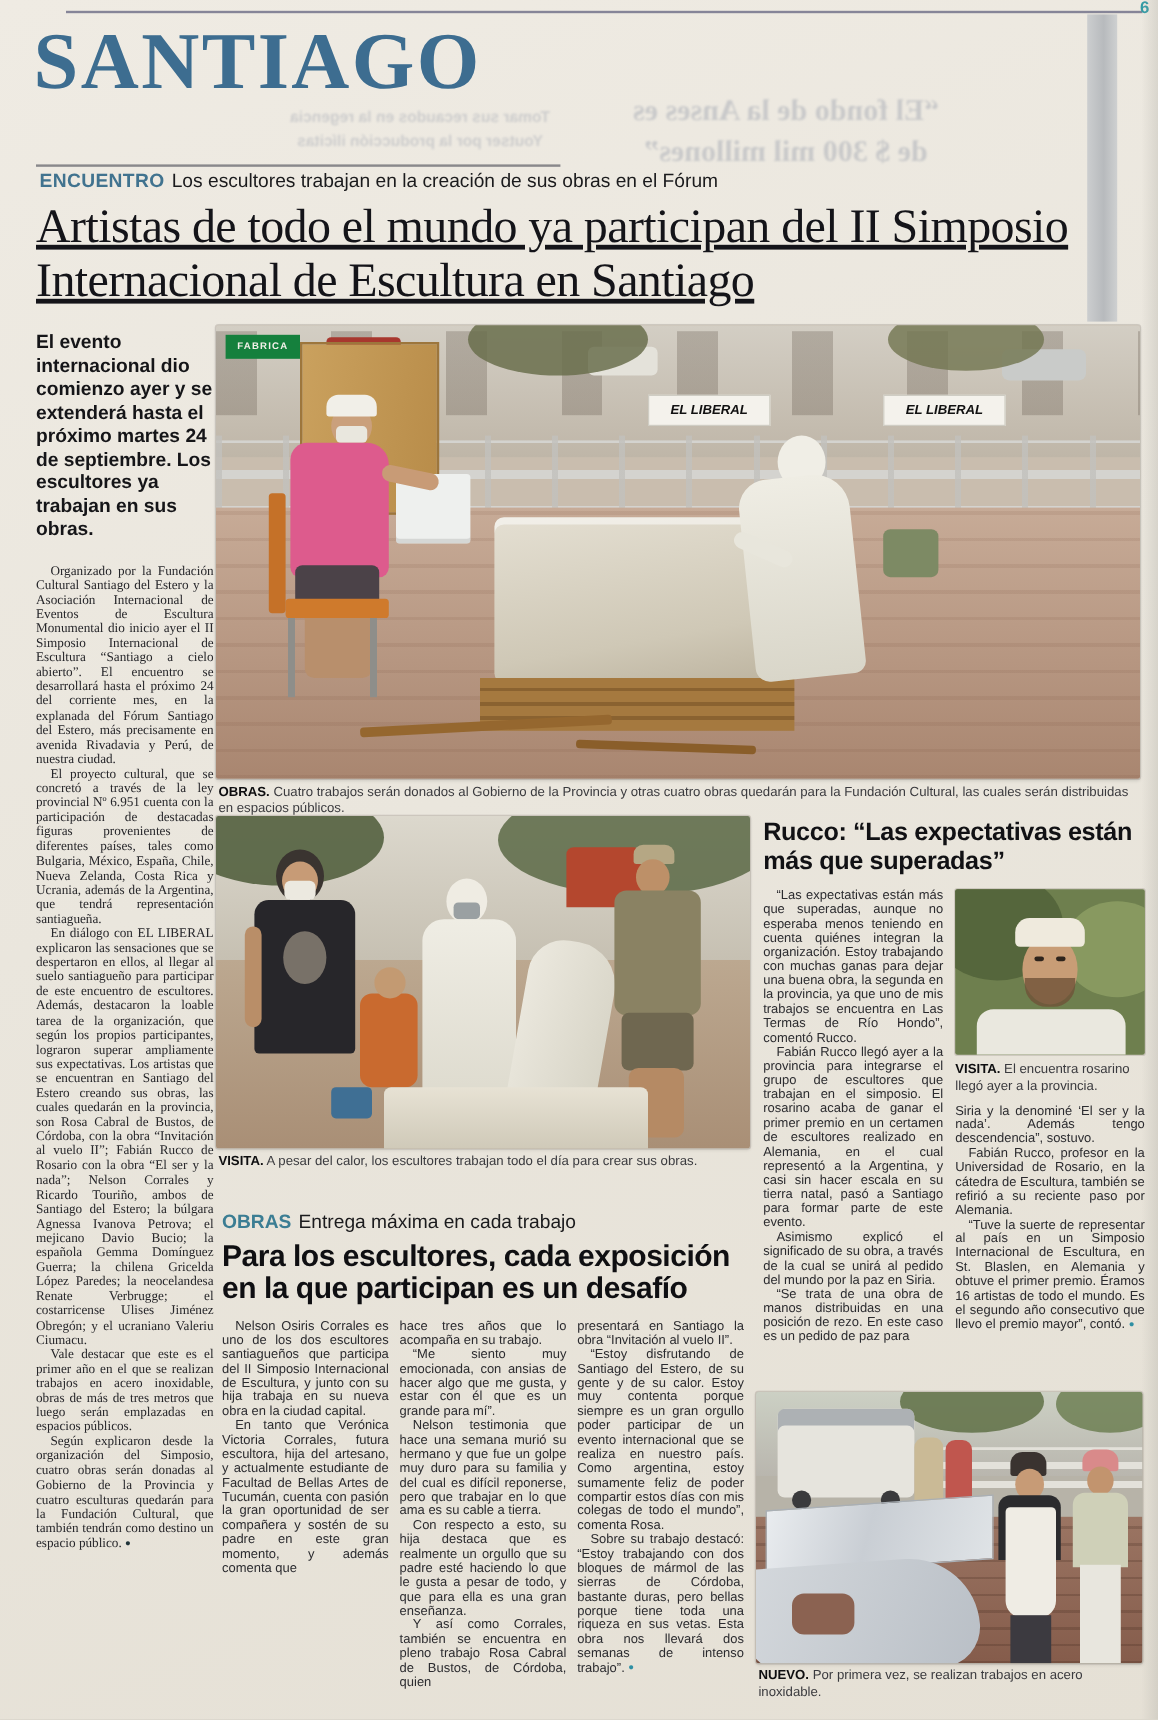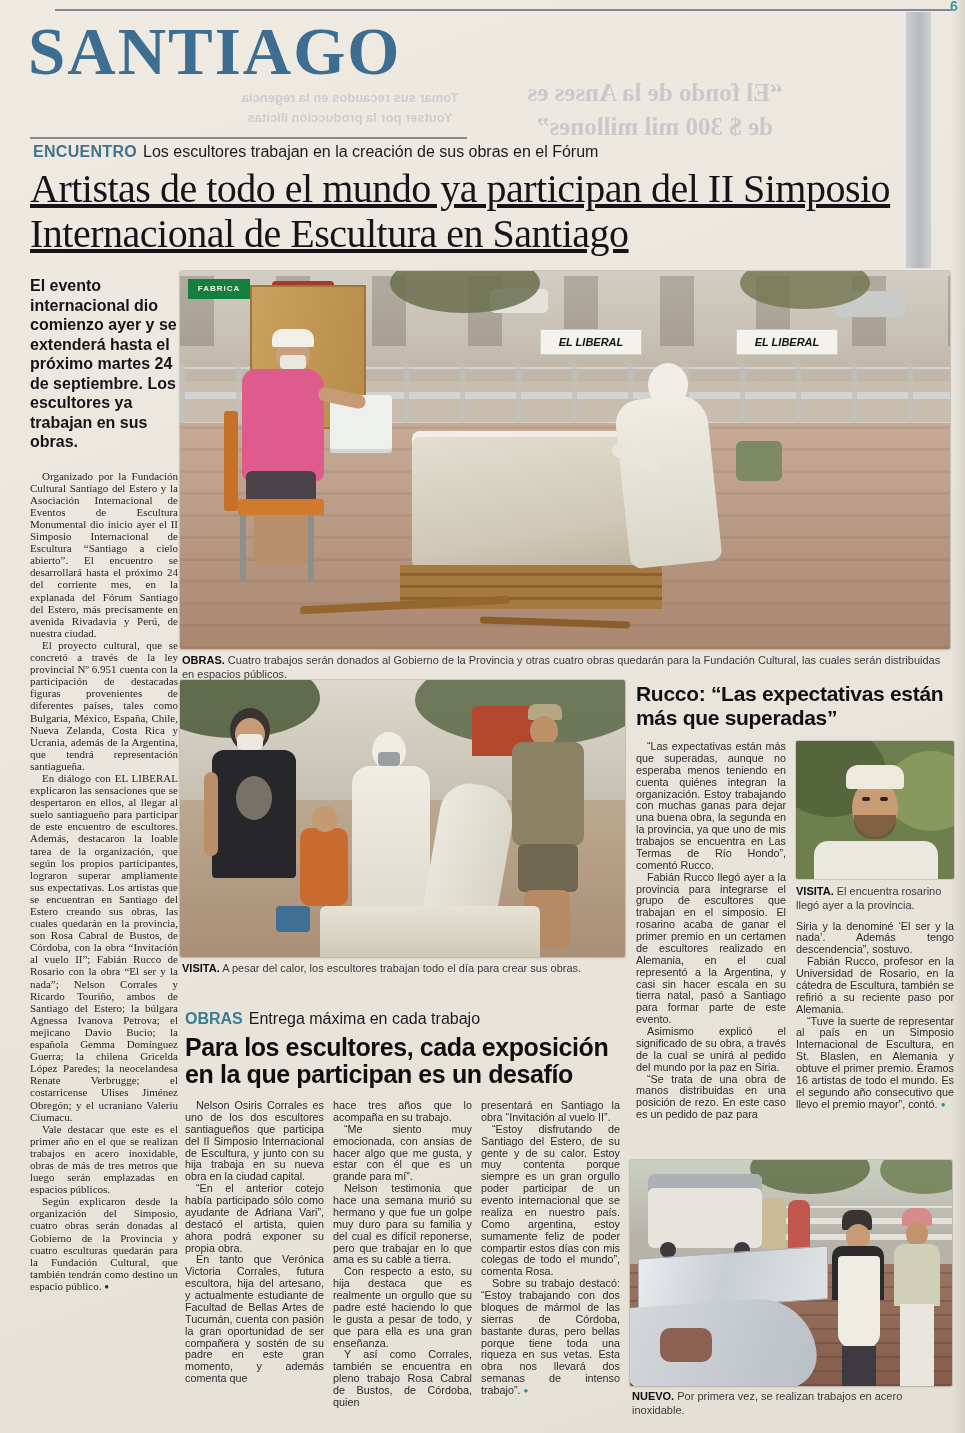--- a/index.html
+++ b/index.html
@@ -238,7 +238,6 @@
     <div class="ocols">
       <div class="ocol">
         <p class="sp">Nelson Osiris Corrales es uno de los dos escultores santiagueños que participa del II Simposio Internacional de Escultura, y junto con su hija trabaja en su nueva obra en la ciudad capital.</p>
-        <p class="sp">“En el anterior cotejo había participado sólo como ayudante de Adriana Vari”, destacó el artista, quien ahora podrá exponer su propia obra.</p>
         <p class="sp">En tanto que Verónica Victoria Corrales, futura escultora, hija del artesano, y actualmente estudiante de Facultad de Bellas Artes de Tucumán, cuenta con pasión la gran oportunidad de ser compañera y sostén de su padre en este gran momento, y además comenta que</p>
       </div>
       <div class="ocol">

